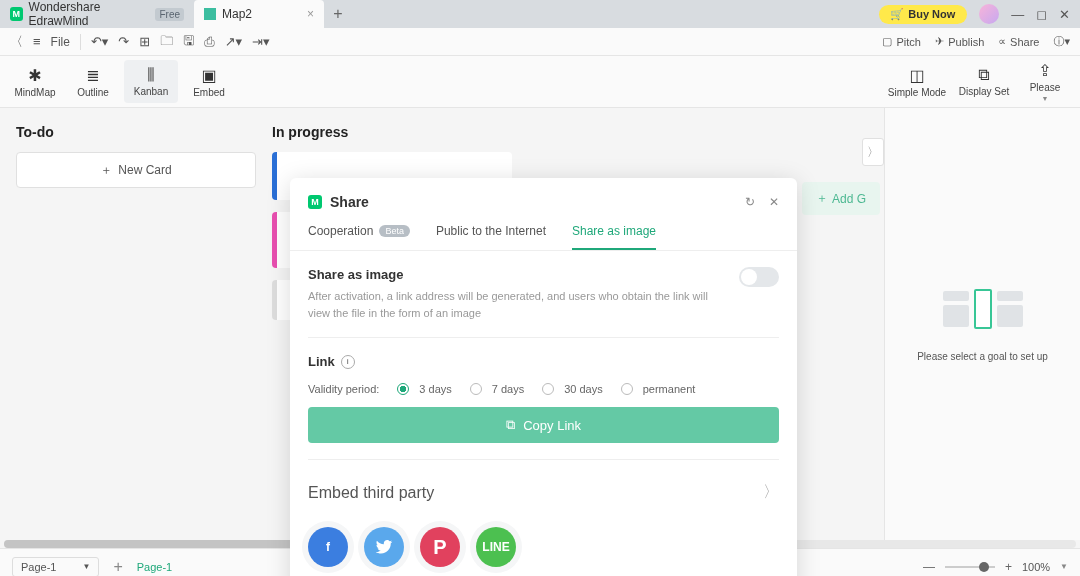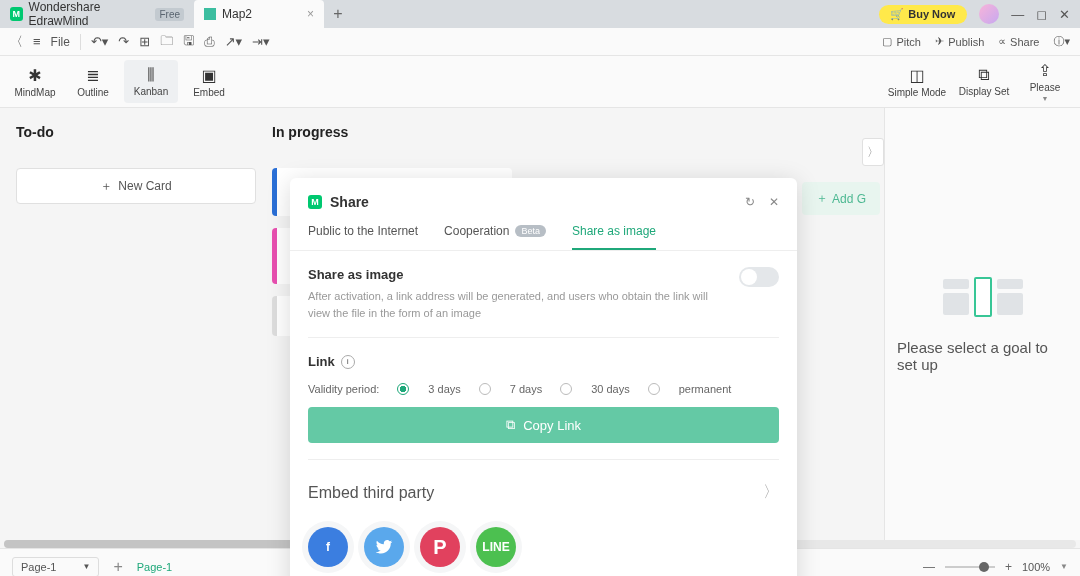--- a/index.html
+++ b/index.html
@@ -30,7 +30,7 @@
 .canvas{position:relative;height:432px;display:flex;background:#f5f5f5}
 .kanban{flex:1;padding:16px;display:flex;gap:16px;overflow:hidden}
 .col{width:240px}
-.col-title{font-weight:600;font-size:14px;color:#222;margin-bottom:28px}
+.col-title{font-weight:600;font-size:14px;color:#222;margin-bottom:12px}
 .newcard{background:#fff;border:1px solid #e0e0e0;border-radius:4px;height:36px;display:flex;align-items:center;justify-content:center;gap:6px;color:#555;font-size:12px}
 .card-stub{background:#fff;border-radius:4px;height:48px;margin-bottom:12px;border-left:5px solid}
 .addg{position:absolute;right:200px;top:74px;background:#e8f5ef;color:#4db892;padding:8px 14px;border-radius:4px;font-size:12px;display:flex;align-items:center;gap:4px}

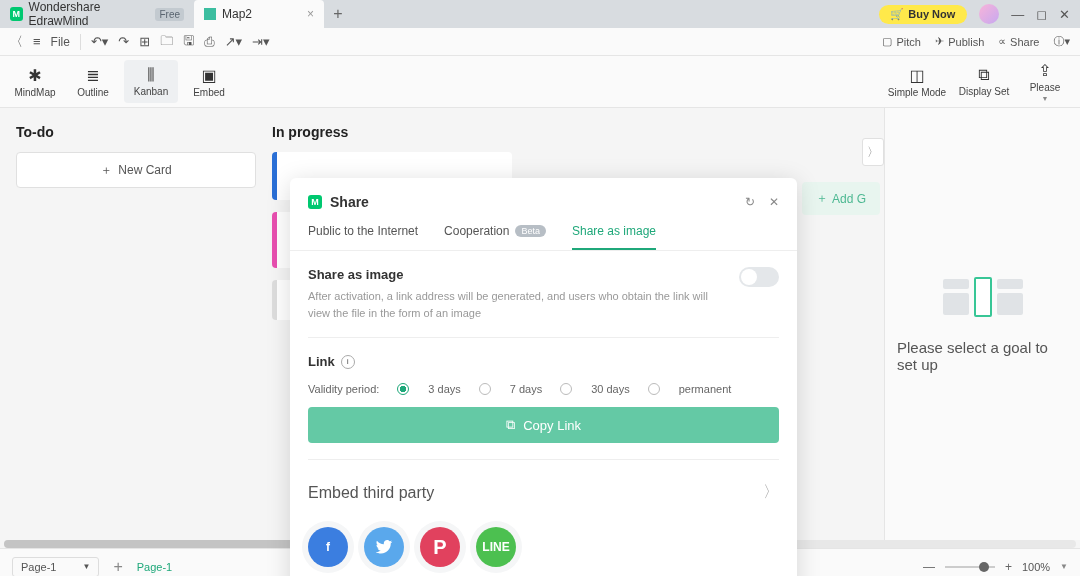--- a/index.html
+++ b/index.html
@@ -217,11 +217,11 @@
     </div>
     <div class="m-tabs">
       <div class="m-tab">
-          <span>Public to the Internet</span>
-        </div>
-      <div class="m-tab">
           <span>Cooperation</span>
           <span class="beta">Beta</span>
+        </div>
+      <div class="m-tab">
+          <span>Public to the Internet</span>
         </div>
       <div class="m-tab active">
           <span>Share as image</span>

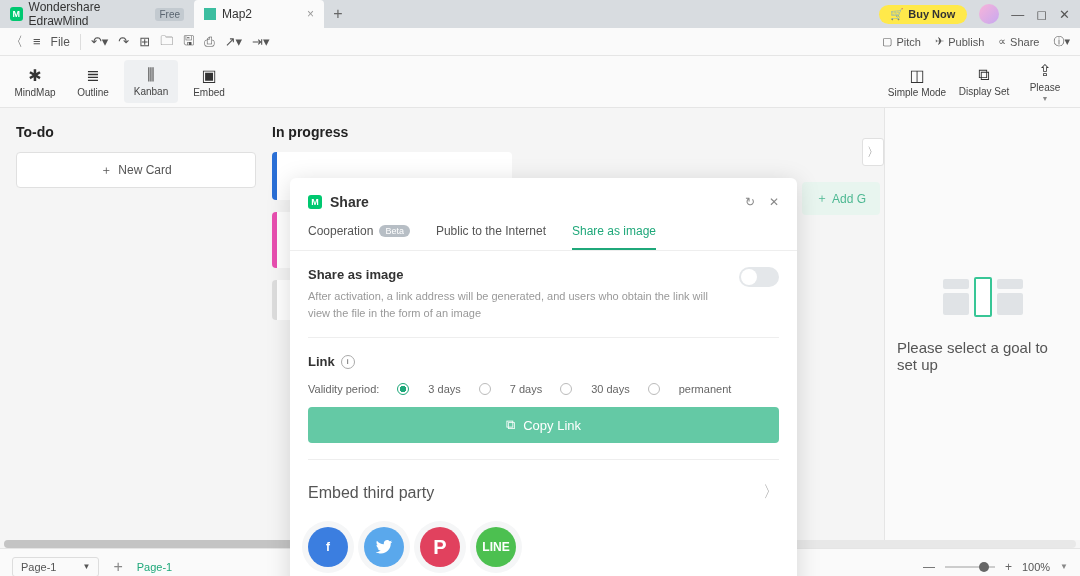--- a/index.html
+++ b/index.html
@@ -203,7 +203,7 @@
       <div style="right:0;top:18px;width:26px;height:22px"></div>
       <div class="goal-phone"></div>
     </div>
-    <div style="font-size:15px;color:#555;padding:0 12px">Please select a goal to set up</div>
+    <div style="font-size:10px;color:#555;padding:0 12px">Please select a goal to set up</div>
   </div>
 
   <div class="modal">

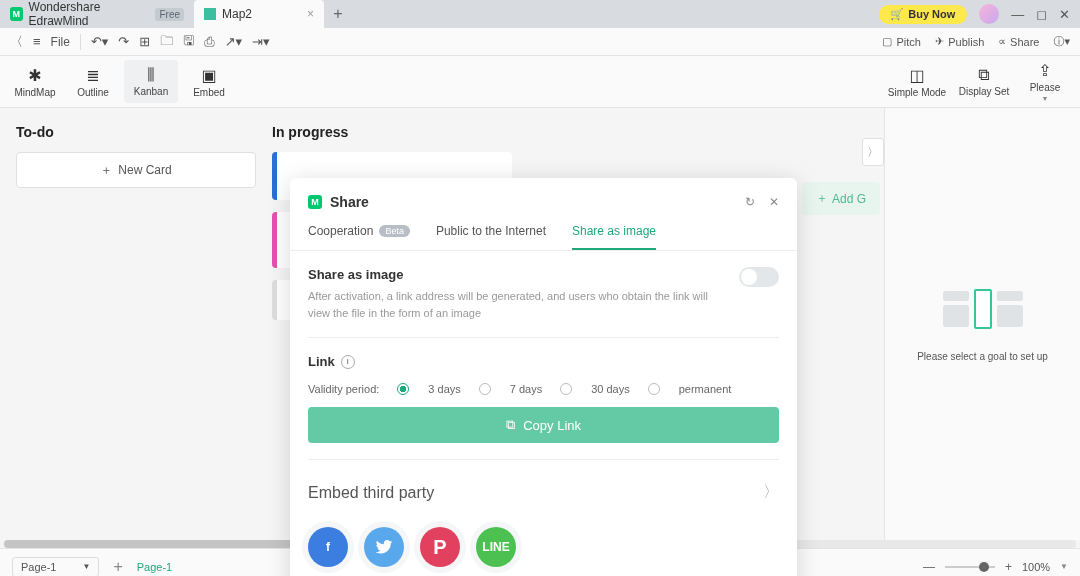--- a/index.html
+++ b/index.html
@@ -66,7 +66,7 @@
 .link-head{display:flex;align-items:center;gap:6px;font-weight:600;font-size:13px;margin-bottom:14px}
 .info-c{width:14px;height:14px;border:1px solid #aaa;border-radius:50%;display:flex;align-items:center;justify-content:center;font-size:8px;color:#888}
 .validity{display:flex;align-items:center;gap:18px;font-size:11px;color:#666;margin-bottom:12px}
-.radio{display:flex;align-items:center;gap:19px}
+.radio{display:flex;align-items:center;gap:10px}
 .rcircle{width:12px;height:12px;border:1px solid #bbb;border-radius:50%}
 .rcircle.sel{border-color:#1fa87a;background:radial-gradient(circle,#1fa87a 45%,#fff 50%)}
 .copy-btn{background:#64c9a5;color:#fff;height:36px;border-radius:4px;display:flex;align-items:center;justify-content:center;gap:8px;font-size:13px}

